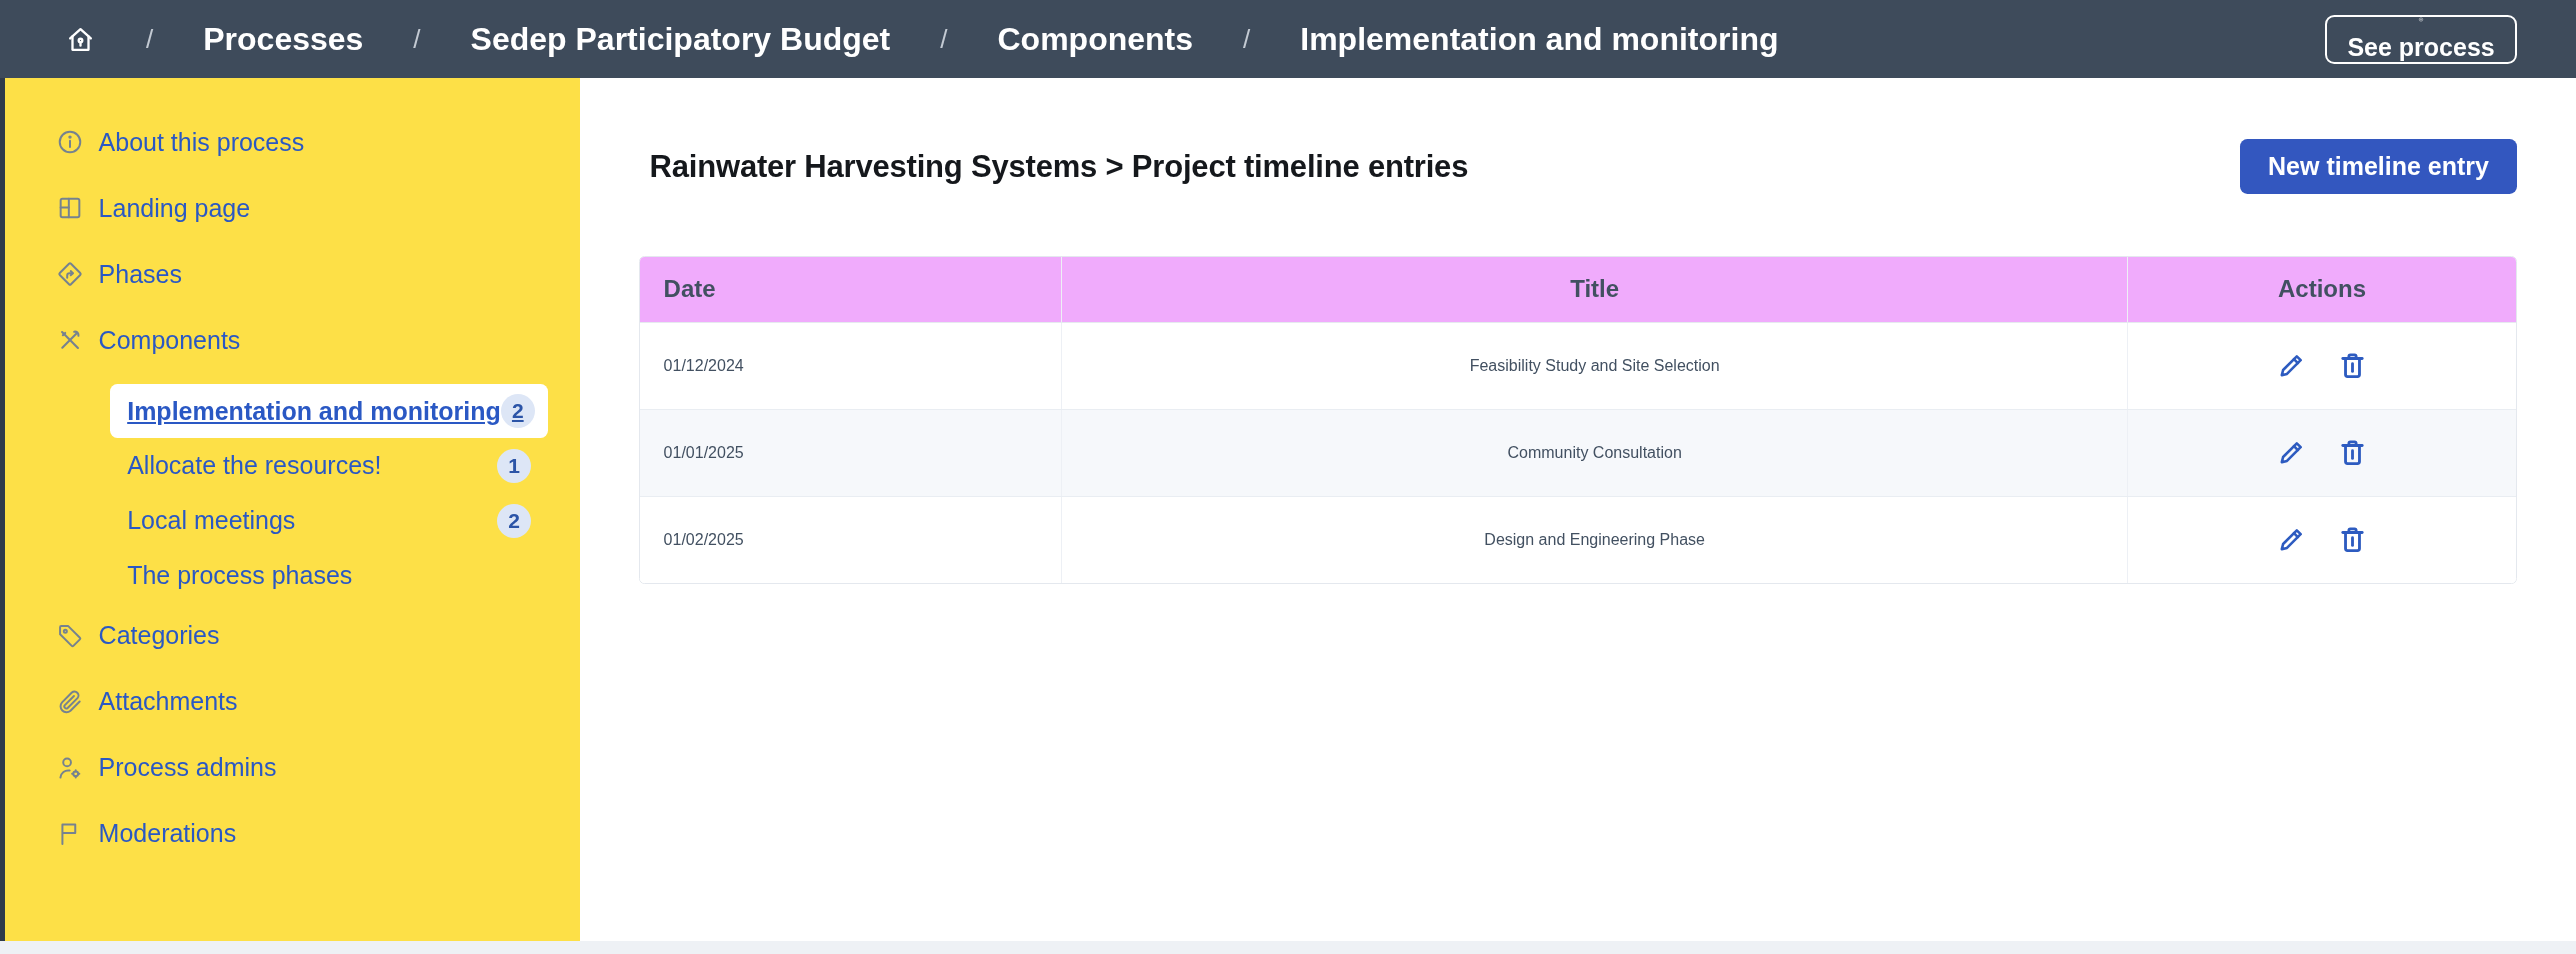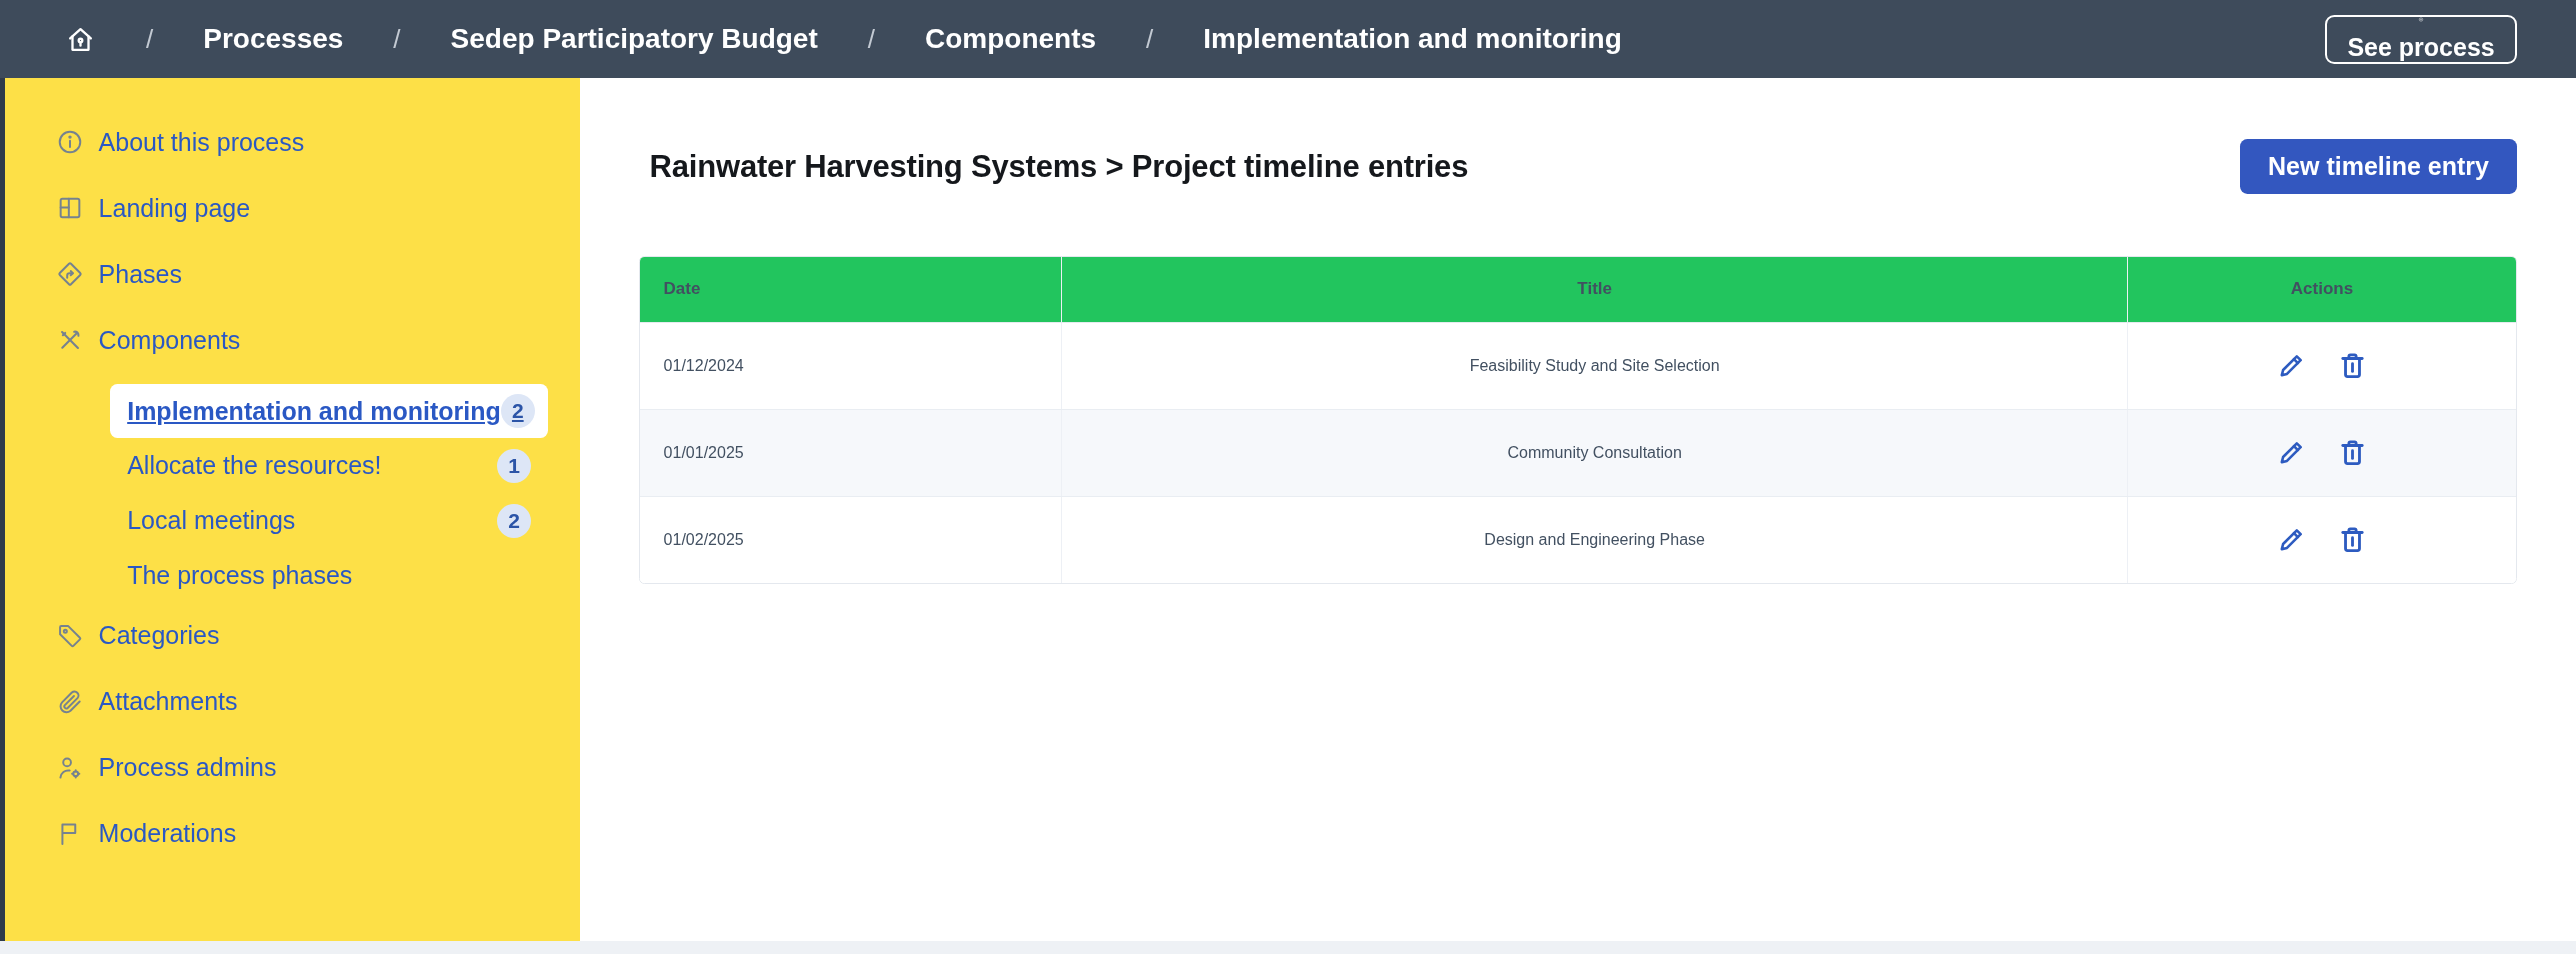--- a/index.html
+++ b/index.html
@@ -19,7 +19,7 @@
   }
   .breadcrumb { display: flex; align-items: center; gap: 50px; }
   .crumb {
-    color: #ffffff; font-size: 28px; font-weight: 600; text-decoration: none;
+    color: #ffffff; font-size: 32px; font-weight: 600; text-decoration: none;
     white-space: nowrap; cursor: pointer;
   }
   .crumb.home { display: flex; align-items: center; }

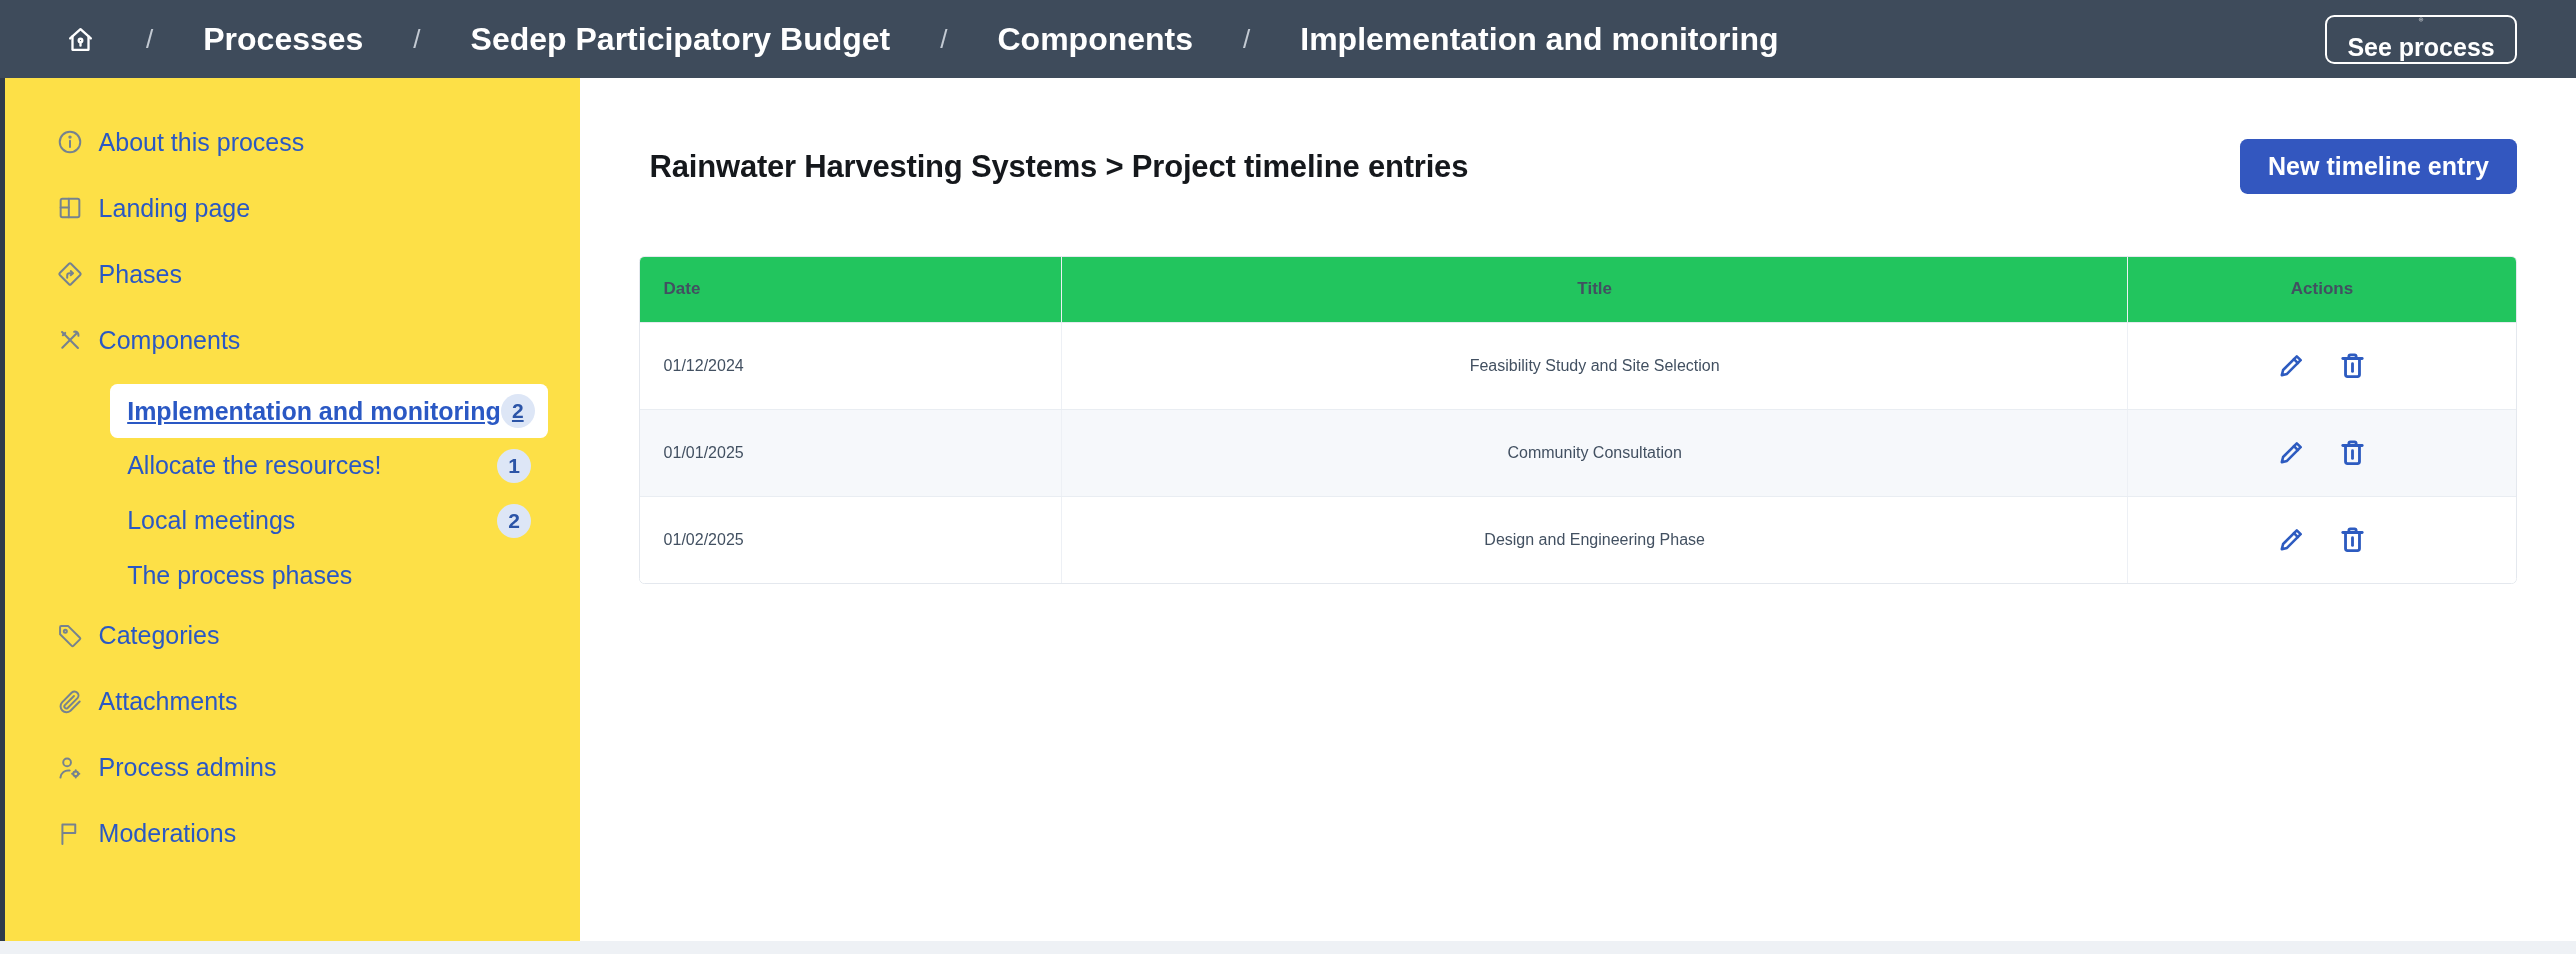--- a/index.html
+++ b/index.html
@@ -91,8 +91,8 @@
   col.c-title { width: 56.8%; }
   col.c-actions { width: 20.7%; }
   thead th {
-    height: 65px; background: #22c55e; border-bottom: 0.9px solid #e6eaef;
-    font-size: 17px; font-weight: 700; color: #425061; white-space: nowrap;
+    height: 65px; background: #f0abfc; border-bottom: 0.9px solid #e6eaef;
+    font-size: 24px; font-weight: 700; color: #425061; white-space: nowrap;
   }
   th.col-date { text-align: left; padding-left: 24px; }
   th.col-title, th.col-actions { text-align: center; }

